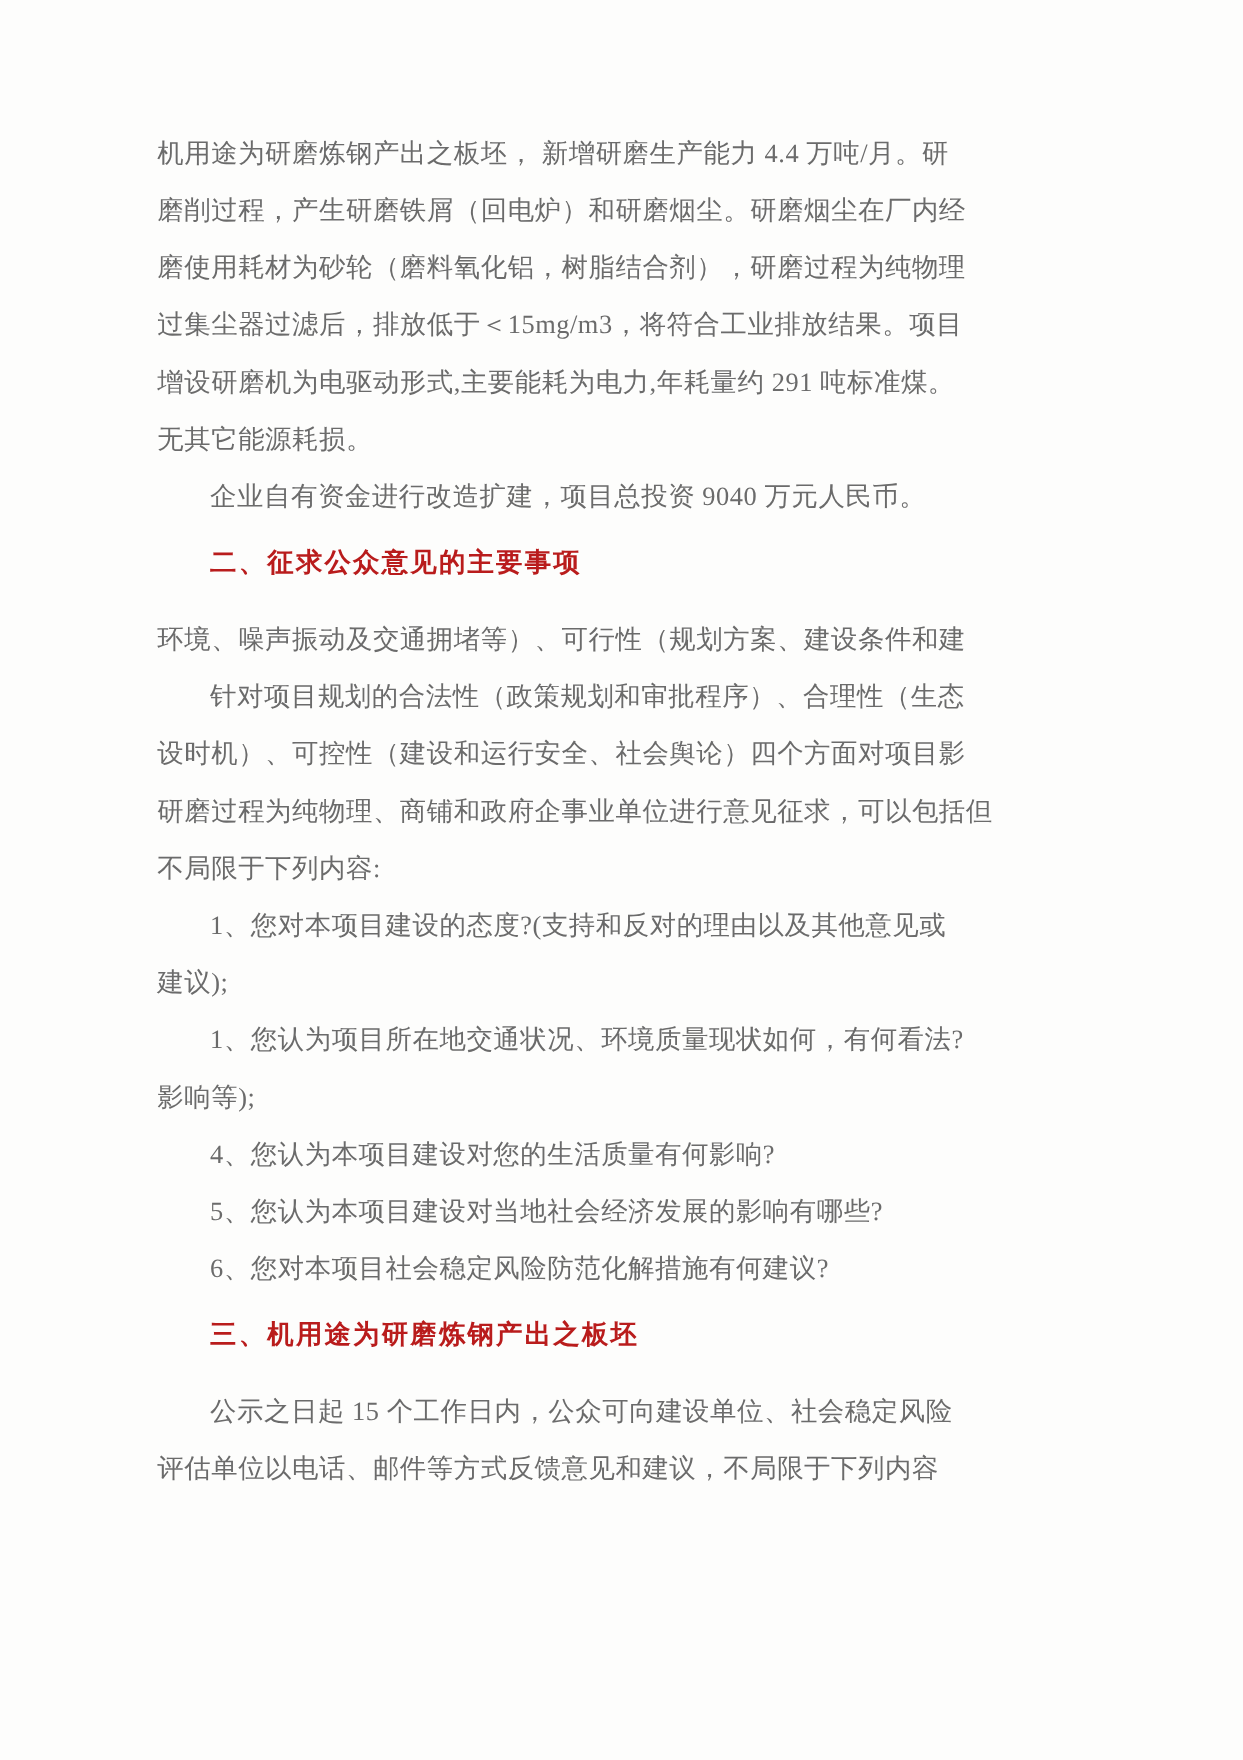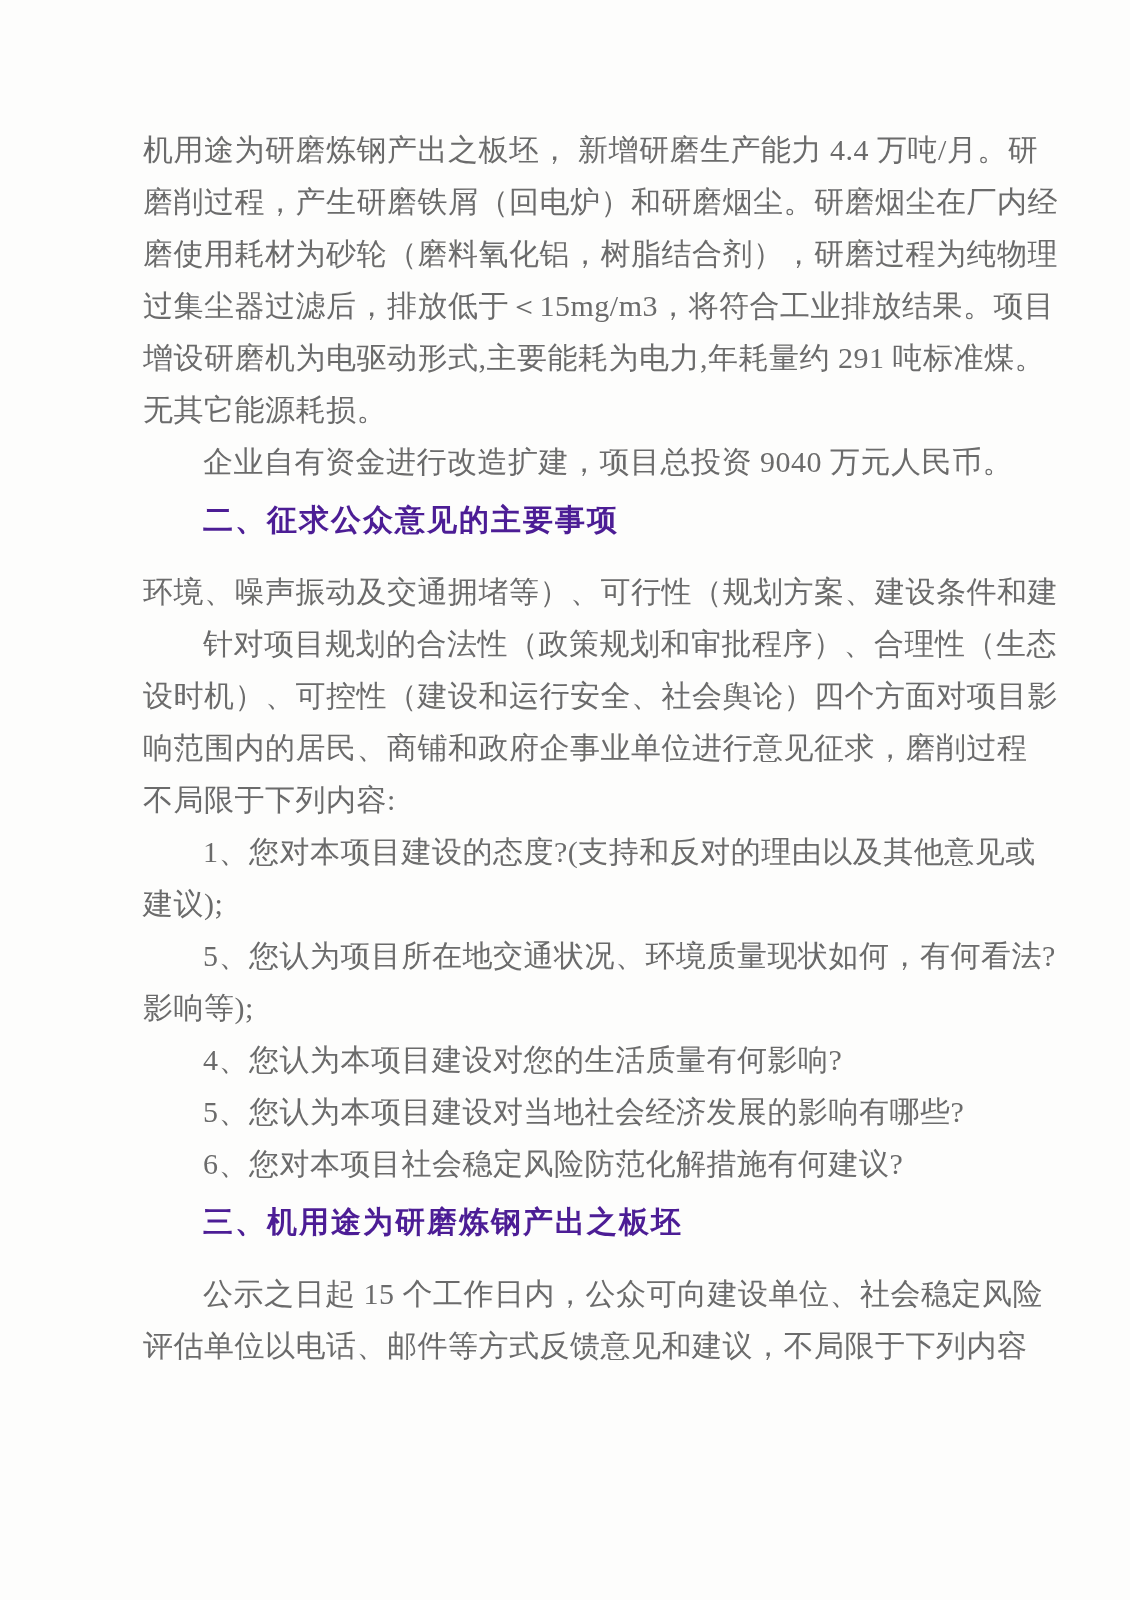--- a/index.html
+++ b/index.html
@@ -18,9 +18,9 @@
   .text-body {
     position: absolute;
     left: 143px;
-    top: 124px;
+    top: 114px;
     width: 852px;
-    font-size: 30px;
+    font-size: 24px;
     line-height: 52px;
     color: #6b6b6b;
     letter-spacing: 0.5px;

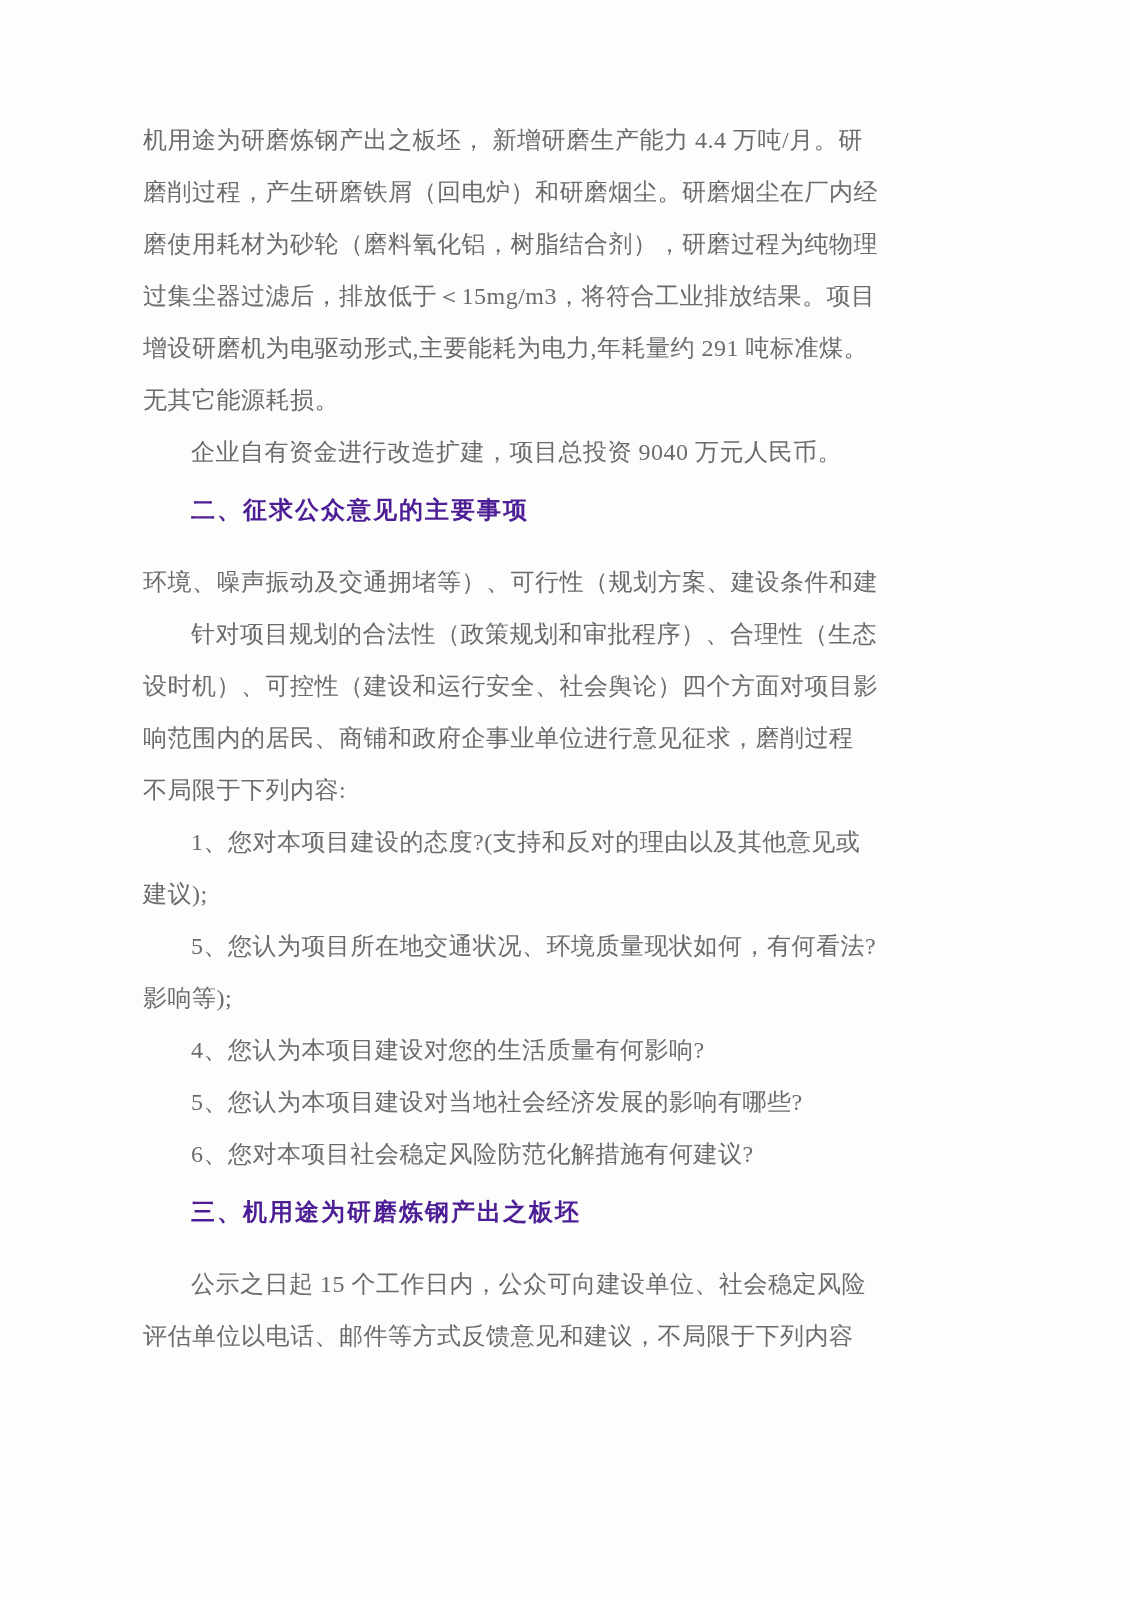--- a/index.html
+++ b/index.html
@@ -34,11 +34,10 @@
   }
   .line.heading {
     font-weight: bold;
-    color: #4c1d95;
+    color: #b91c1c;
     margin-top: 8px;
     margin-bottom: 18px;
     letter-spacing: 2px;
-    font-family: Liberation Mono, monospace;
   }
 </style>
 </head>

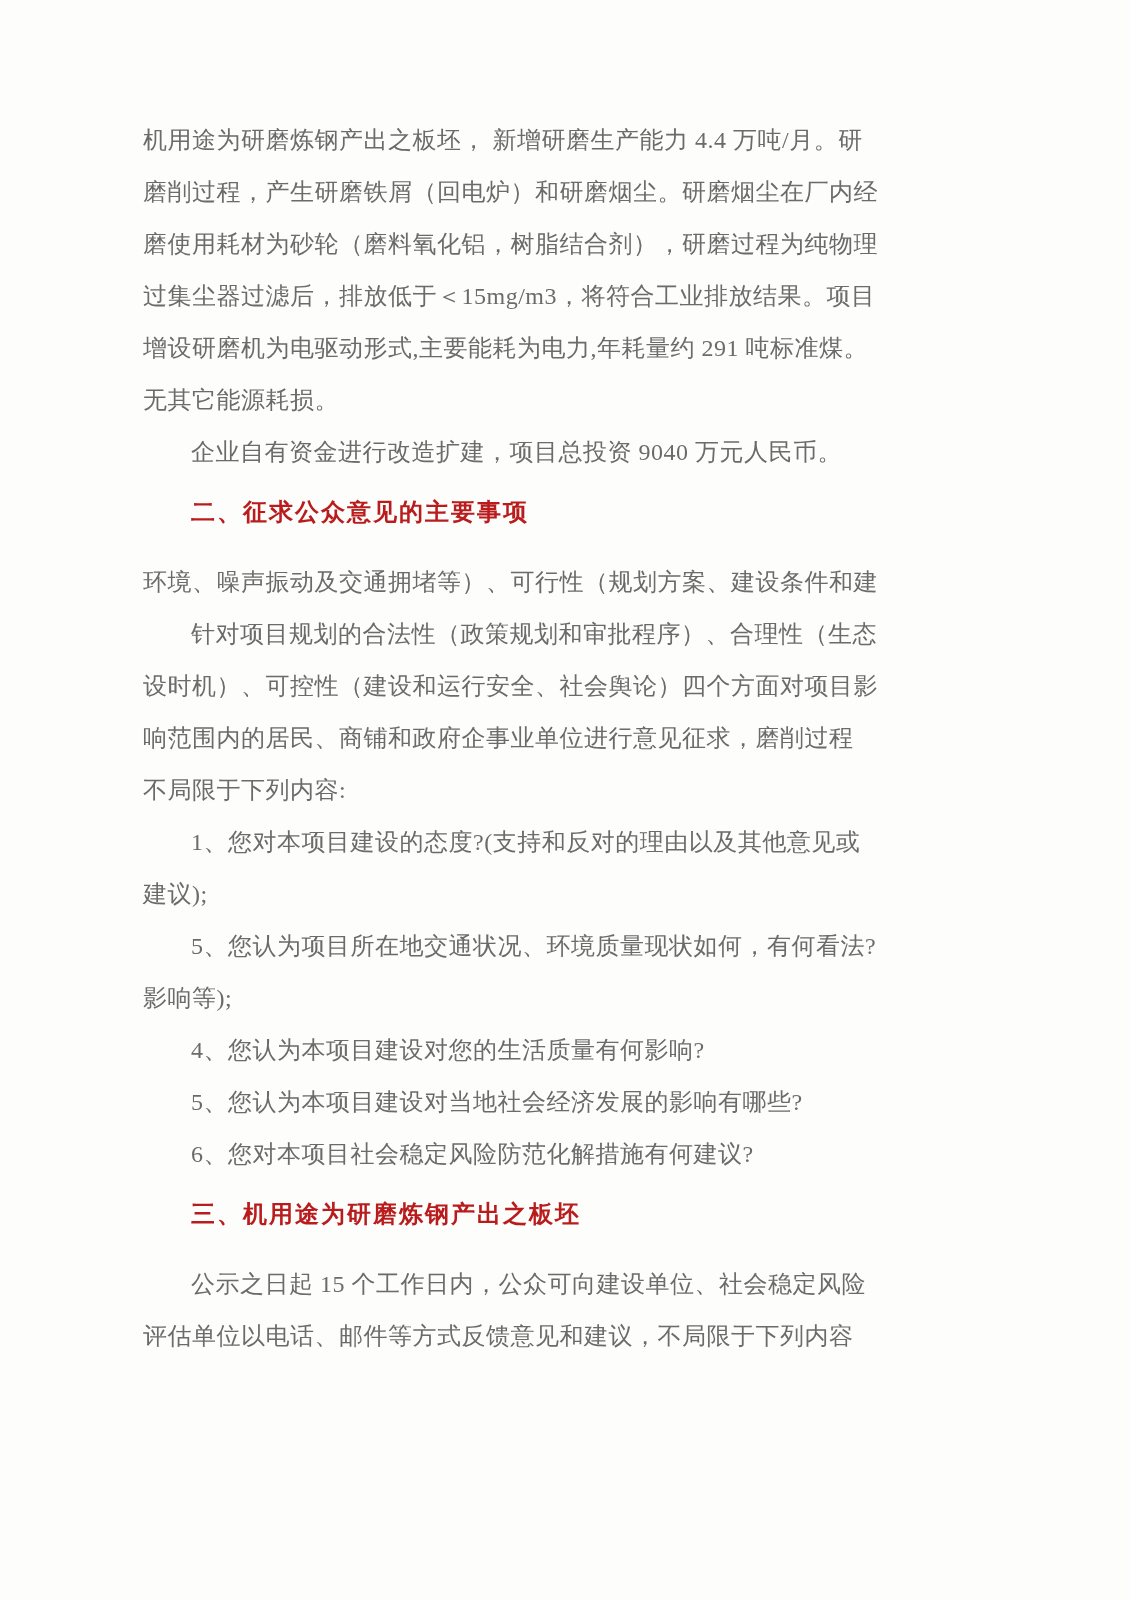--- a/index.html
+++ b/index.html
@@ -56,7 +56,7 @@
       <div class="line">环境、噪声振动及交通拥堵等）、可行性（规划方案、建设条件和建</div>
       <div class="line indent">针对项目规划的合法性（政策规划和审批程序）、合理性（生态</div>
       <div class="line">设时机）、可控性（建设和运行安全、社会舆论）四个方面对项目影</div>
-      <div class="line">响范围内的居民、商铺和政府企事业单位进行意见征求，磨削过程</div>
+      <div class="line">研磨过程为纯物理、商铺和政府企事业单位进行意见征求，可以包括但</div>
       <div class="line">不局限于下列内容:</div>
       <div class="line indent">1、您对本项目建设的态度?(支持和反对的理由以及其他意见或</div>
       <div class="line">建议);</div>

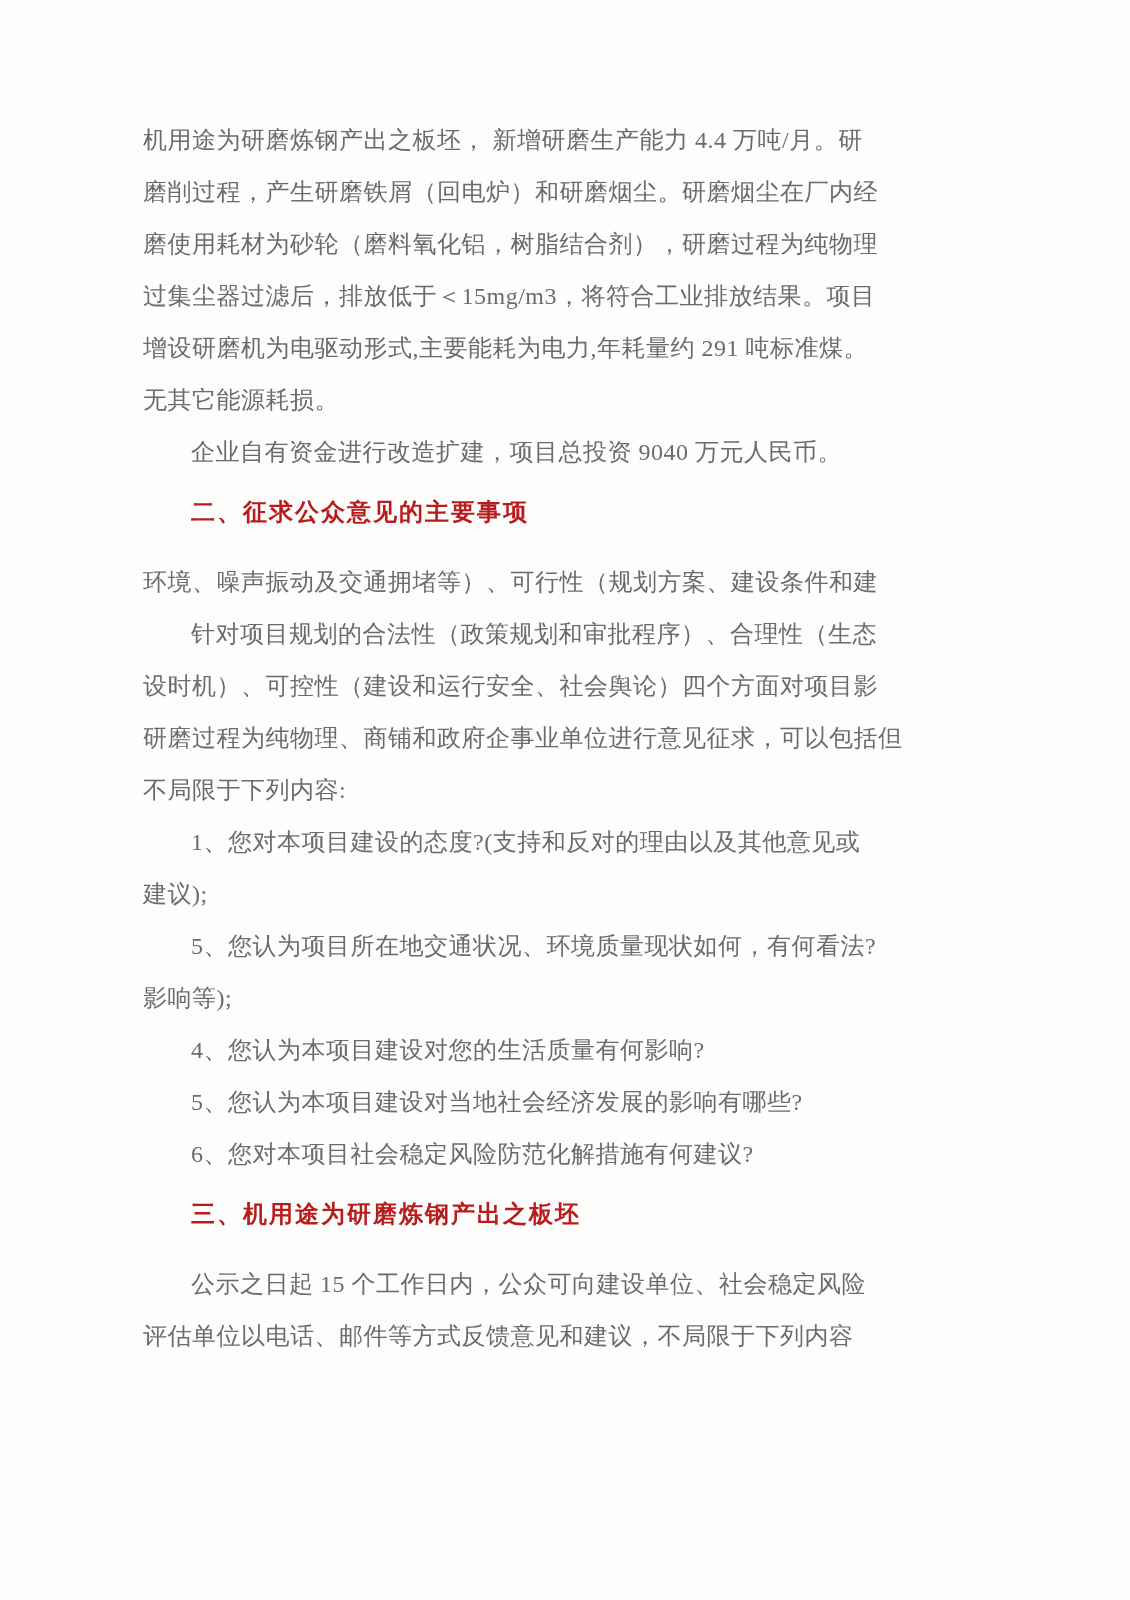--- a/index.html
+++ b/index.html
@@ -60,7 +60,7 @@
       <div class="line">不局限于下列内容:</div>
       <div class="line indent">1、您对本项目建设的态度?(支持和反对的理由以及其他意见或</div>
       <div class="line">建议);</div>
-      <div class="line indent">5、您认为项目所在地交通状况、环境质量现状如何，有何看法?</div>
+      <div class="line indent">1、您认为项目所在地交通状况、环境质量现状如何，有何看法?</div>
       <div class="line">影响等);</div>
       <div class="line indent">4、您认为本项目建设对您的生活质量有何影响?</div>
       <div class="line indent">5、您认为本项目建设对当地社会经济发展的影响有哪些?</div>

